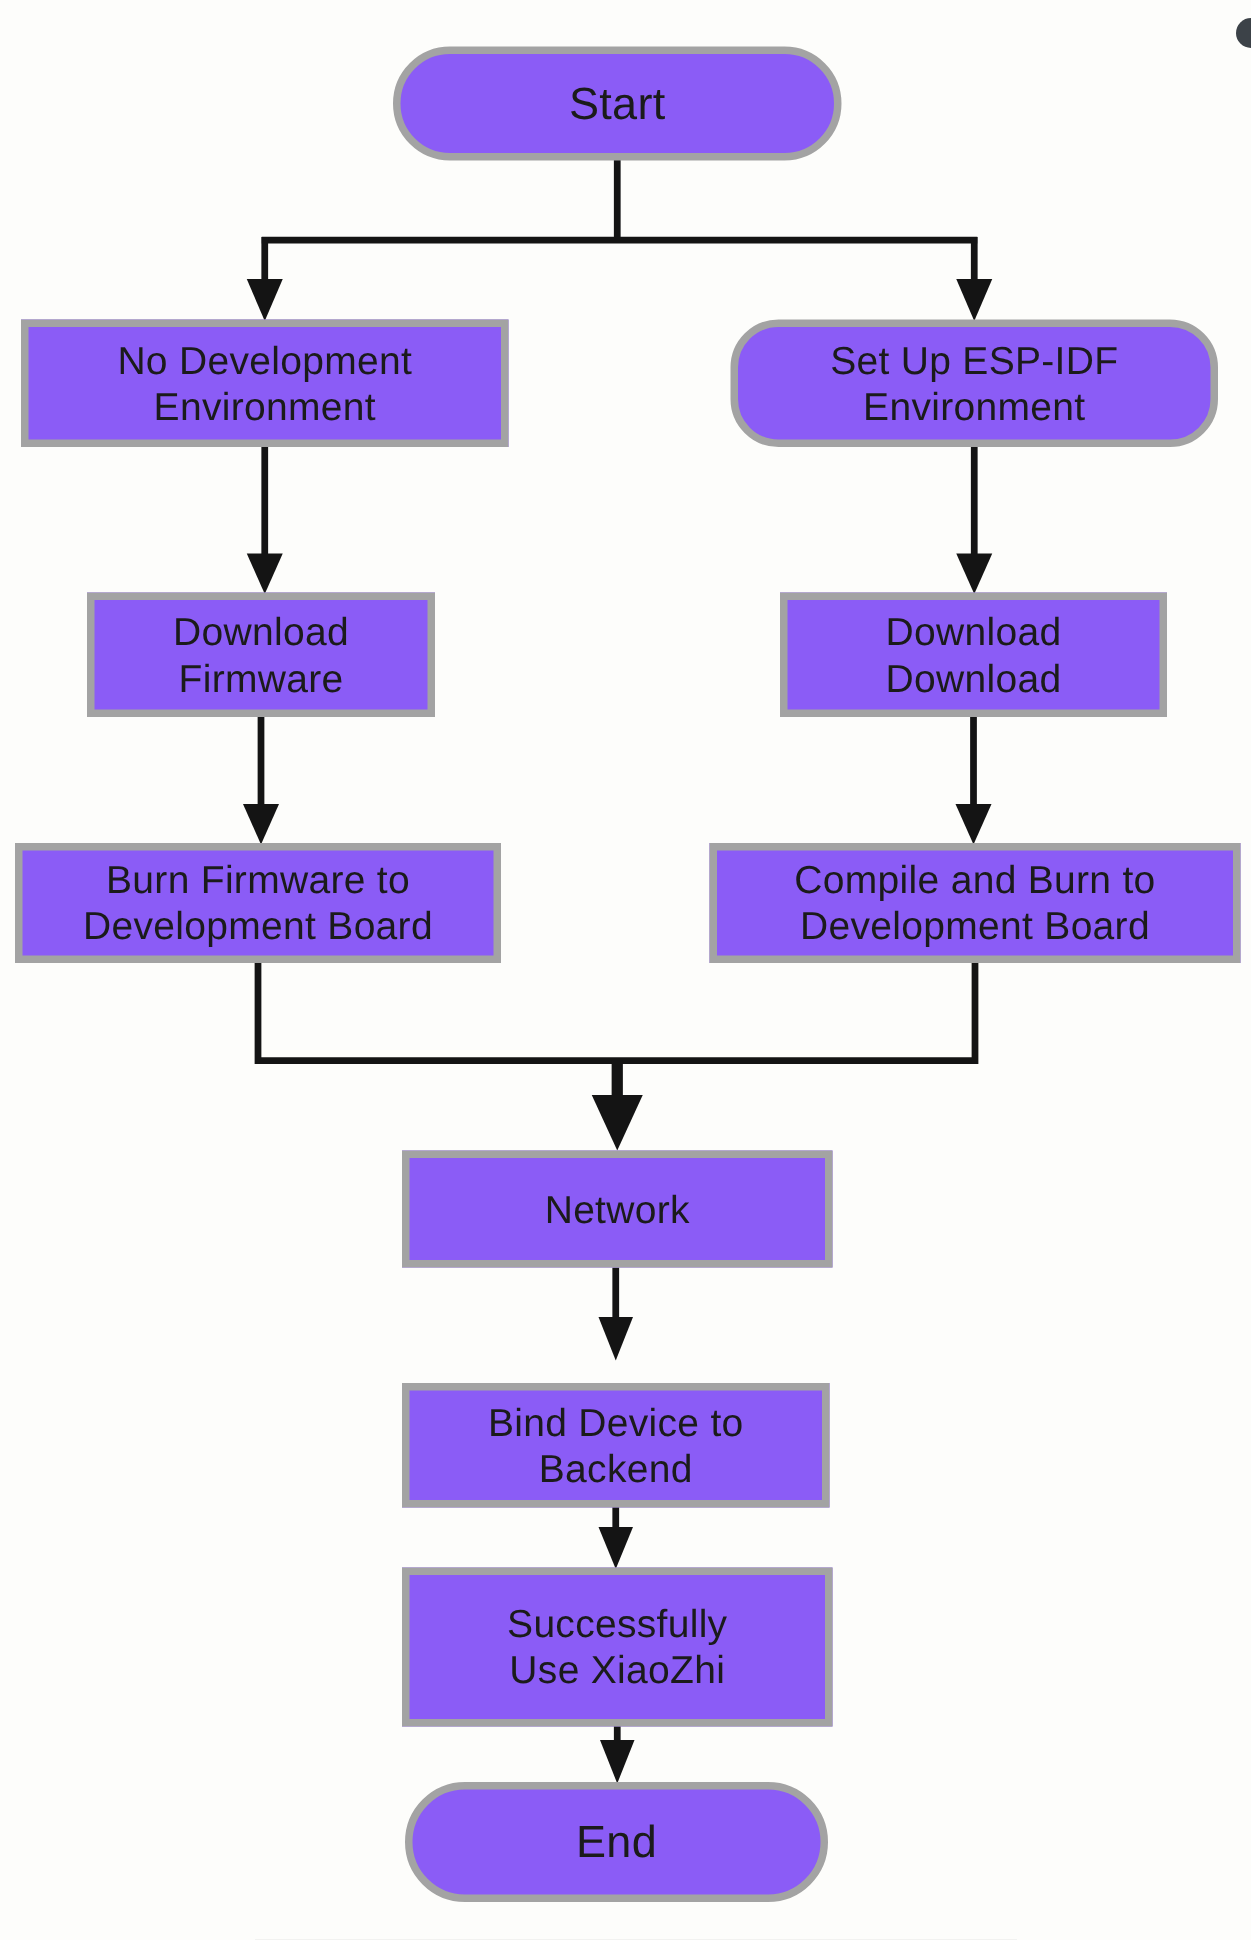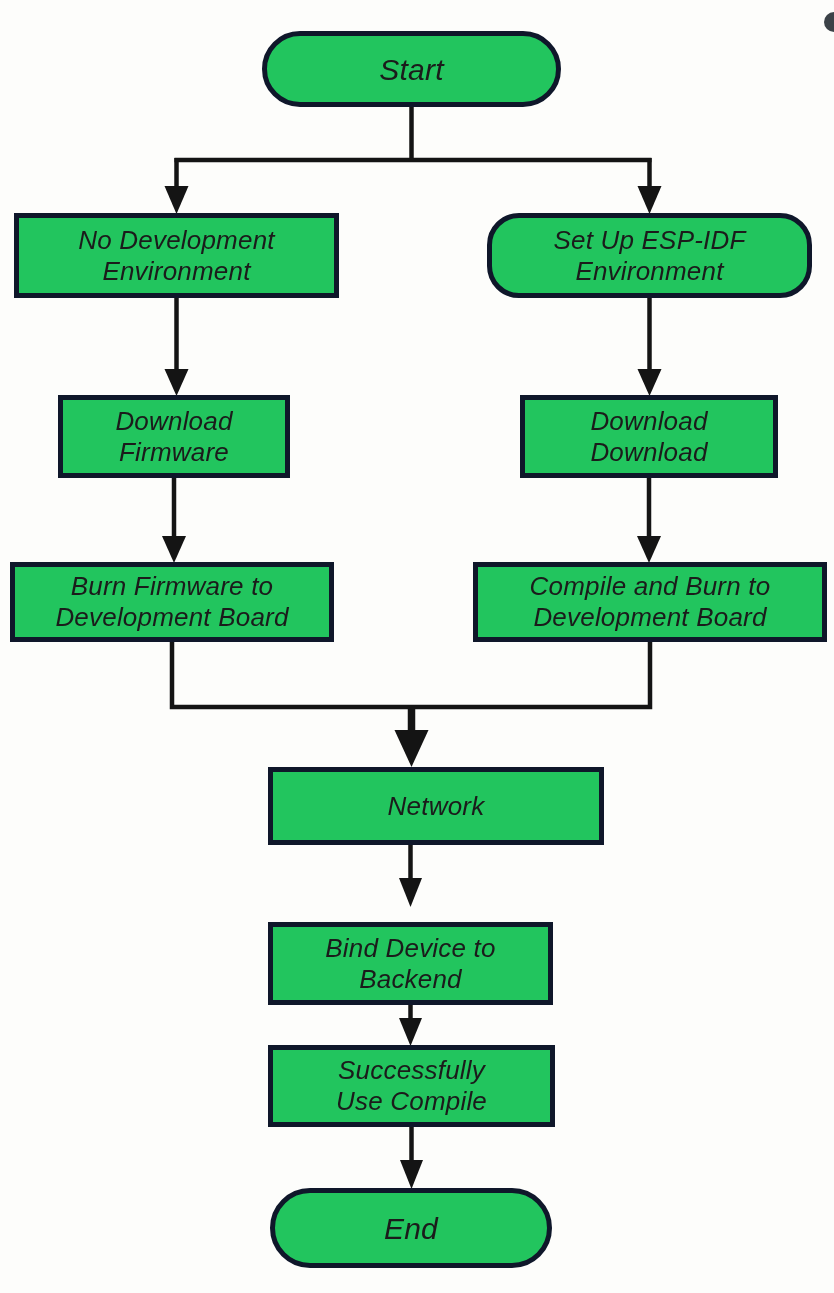--- a/index.html
+++ b/index.html
@@ -20,8 +20,8 @@
   .node {
     position: absolute;
     box-sizing: border-box;
-    background: #22c55e;
-    border: 5px solid #0f172a;
+    background: #8b5cf6;
+    border: 5px solid #a3a3a3;
     display: flex;
     flex-direction: column;
     align-items: center;
@@ -31,7 +31,6 @@
     font-size: 26px;
     line-height: 31px;
     letter-spacing: 0.2px;
-    font-style: italic;
   }
   .node span { display: block; white-space: nowrap; }
   .terminal {

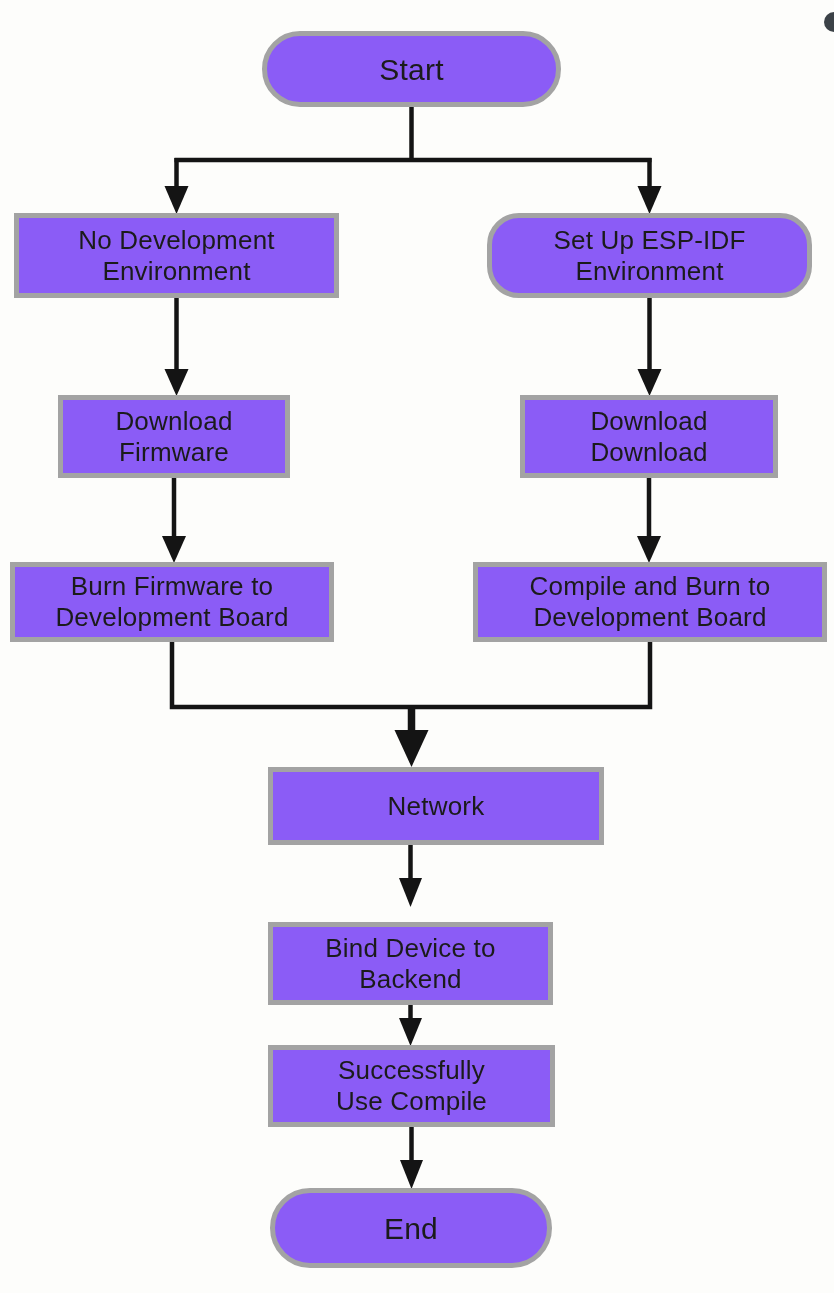--- a/index.html
+++ b/index.html
@@ -45,7 +45,7 @@
   #n-dl-project   { left: 520px; top: 395px; width: 258px; height: 83px; }
   #n-burn-fw      { left: 10px;  top: 562px; width: 324px; height: 80px; text-align: center; }
   #n-compile-burn { left: 473px; top: 562px; width: 354px; height: 80px; }
-  #n-net-config   { left: 268px; top: 767px; width: 336px; height: 78px; }
+  #n-net-config   { left: 268px; top: 767px; width: 287px; height: 78px; }
   #n-bind-device  { left: 268px; top: 922px; width: 285px; height: 83px; }
   #n-use-xiaozhi  { left: 268px; top: 1045px;width: 287px; height: 82px; }
   #n-end          { left: 270px; top: 1188px;width: 282px; height: 80px; border-radius: 40px; }

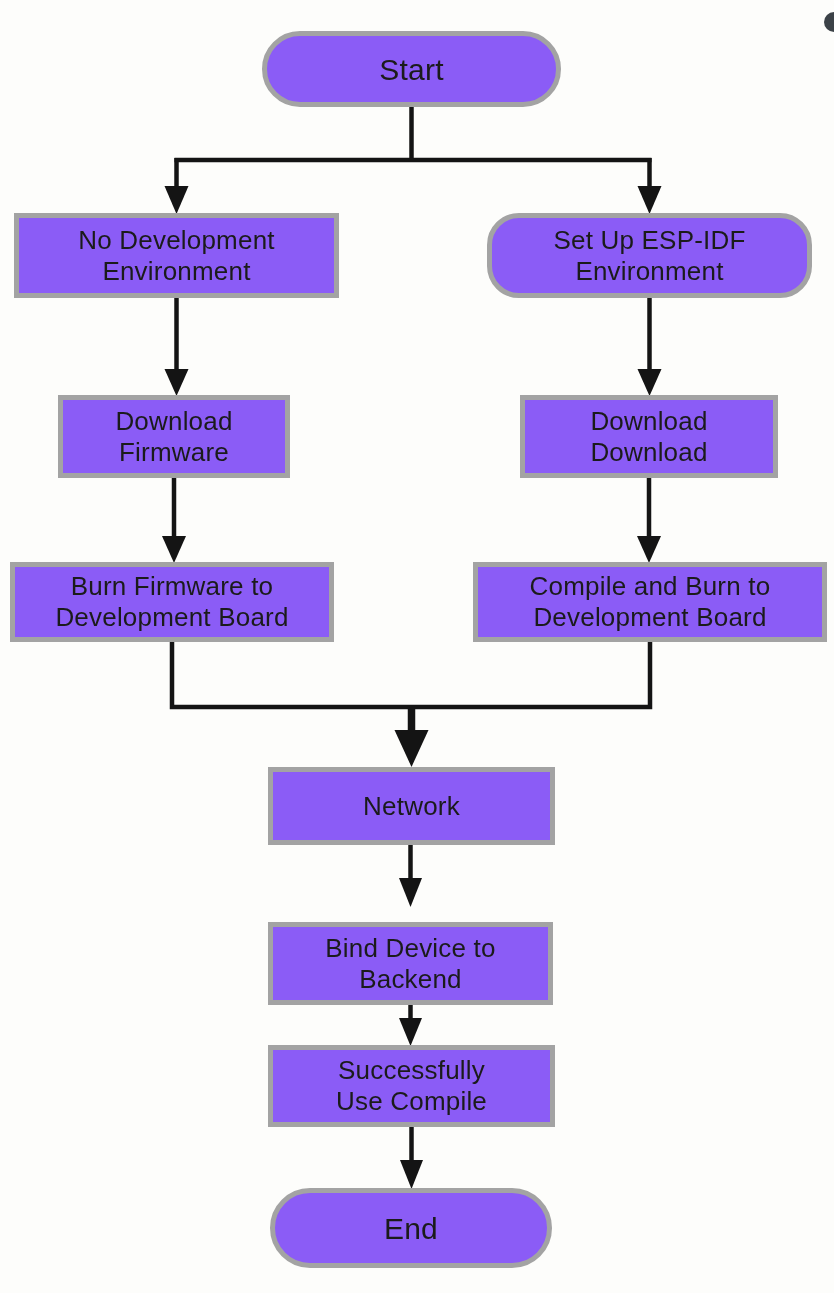--- a/index.html
+++ b/index.html
@@ -47,7 +47,7 @@
   #n-compile-burn { left: 473px; top: 562px; width: 354px; height: 80px; }
   #n-net-config   { left: 268px; top: 767px; width: 287px; height: 78px; }
   #n-bind-device  { left: 268px; top: 922px; width: 285px; height: 83px; }
-  #n-use-xiaozhi  { left: 268px; top: 1045px;width: 287px; height: 82px; }
+  #n-use-xiaozhi  { left: 268px; top: 1045px;width: 287px; height: 106px; }
   #n-end          { left: 270px; top: 1188px;width: 282px; height: 80px; border-radius: 40px; }
   
   #edge-dot {

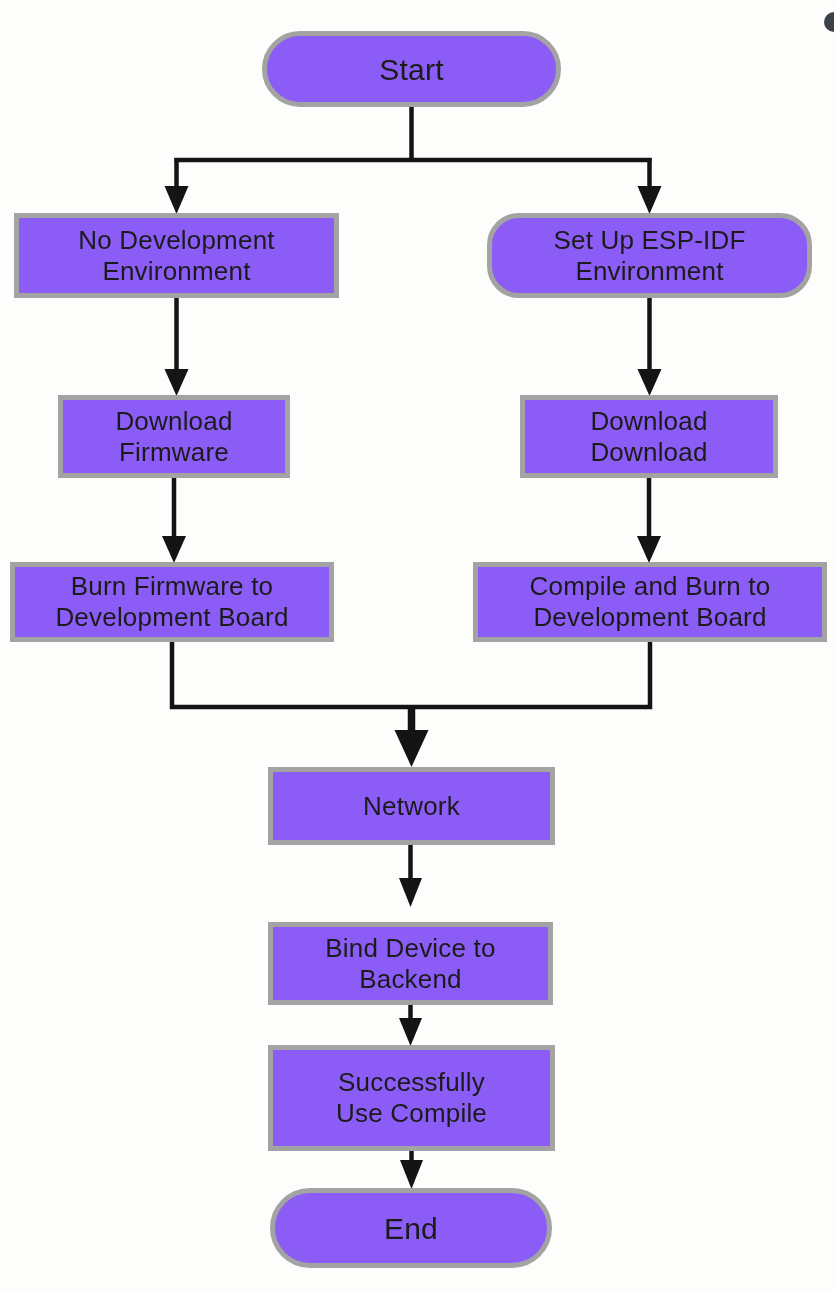--- a/index.html
+++ b/index.html
@@ -144,7 +144,7 @@
 
   <div class="node" id="n-use-xiaozhi">
     <span>Successfully</span>
-    <span>Use Compile</span>
+    <span>Use XiaoZhi</span>
   </div>
 
   <div class="node terminal" id="n-end">

